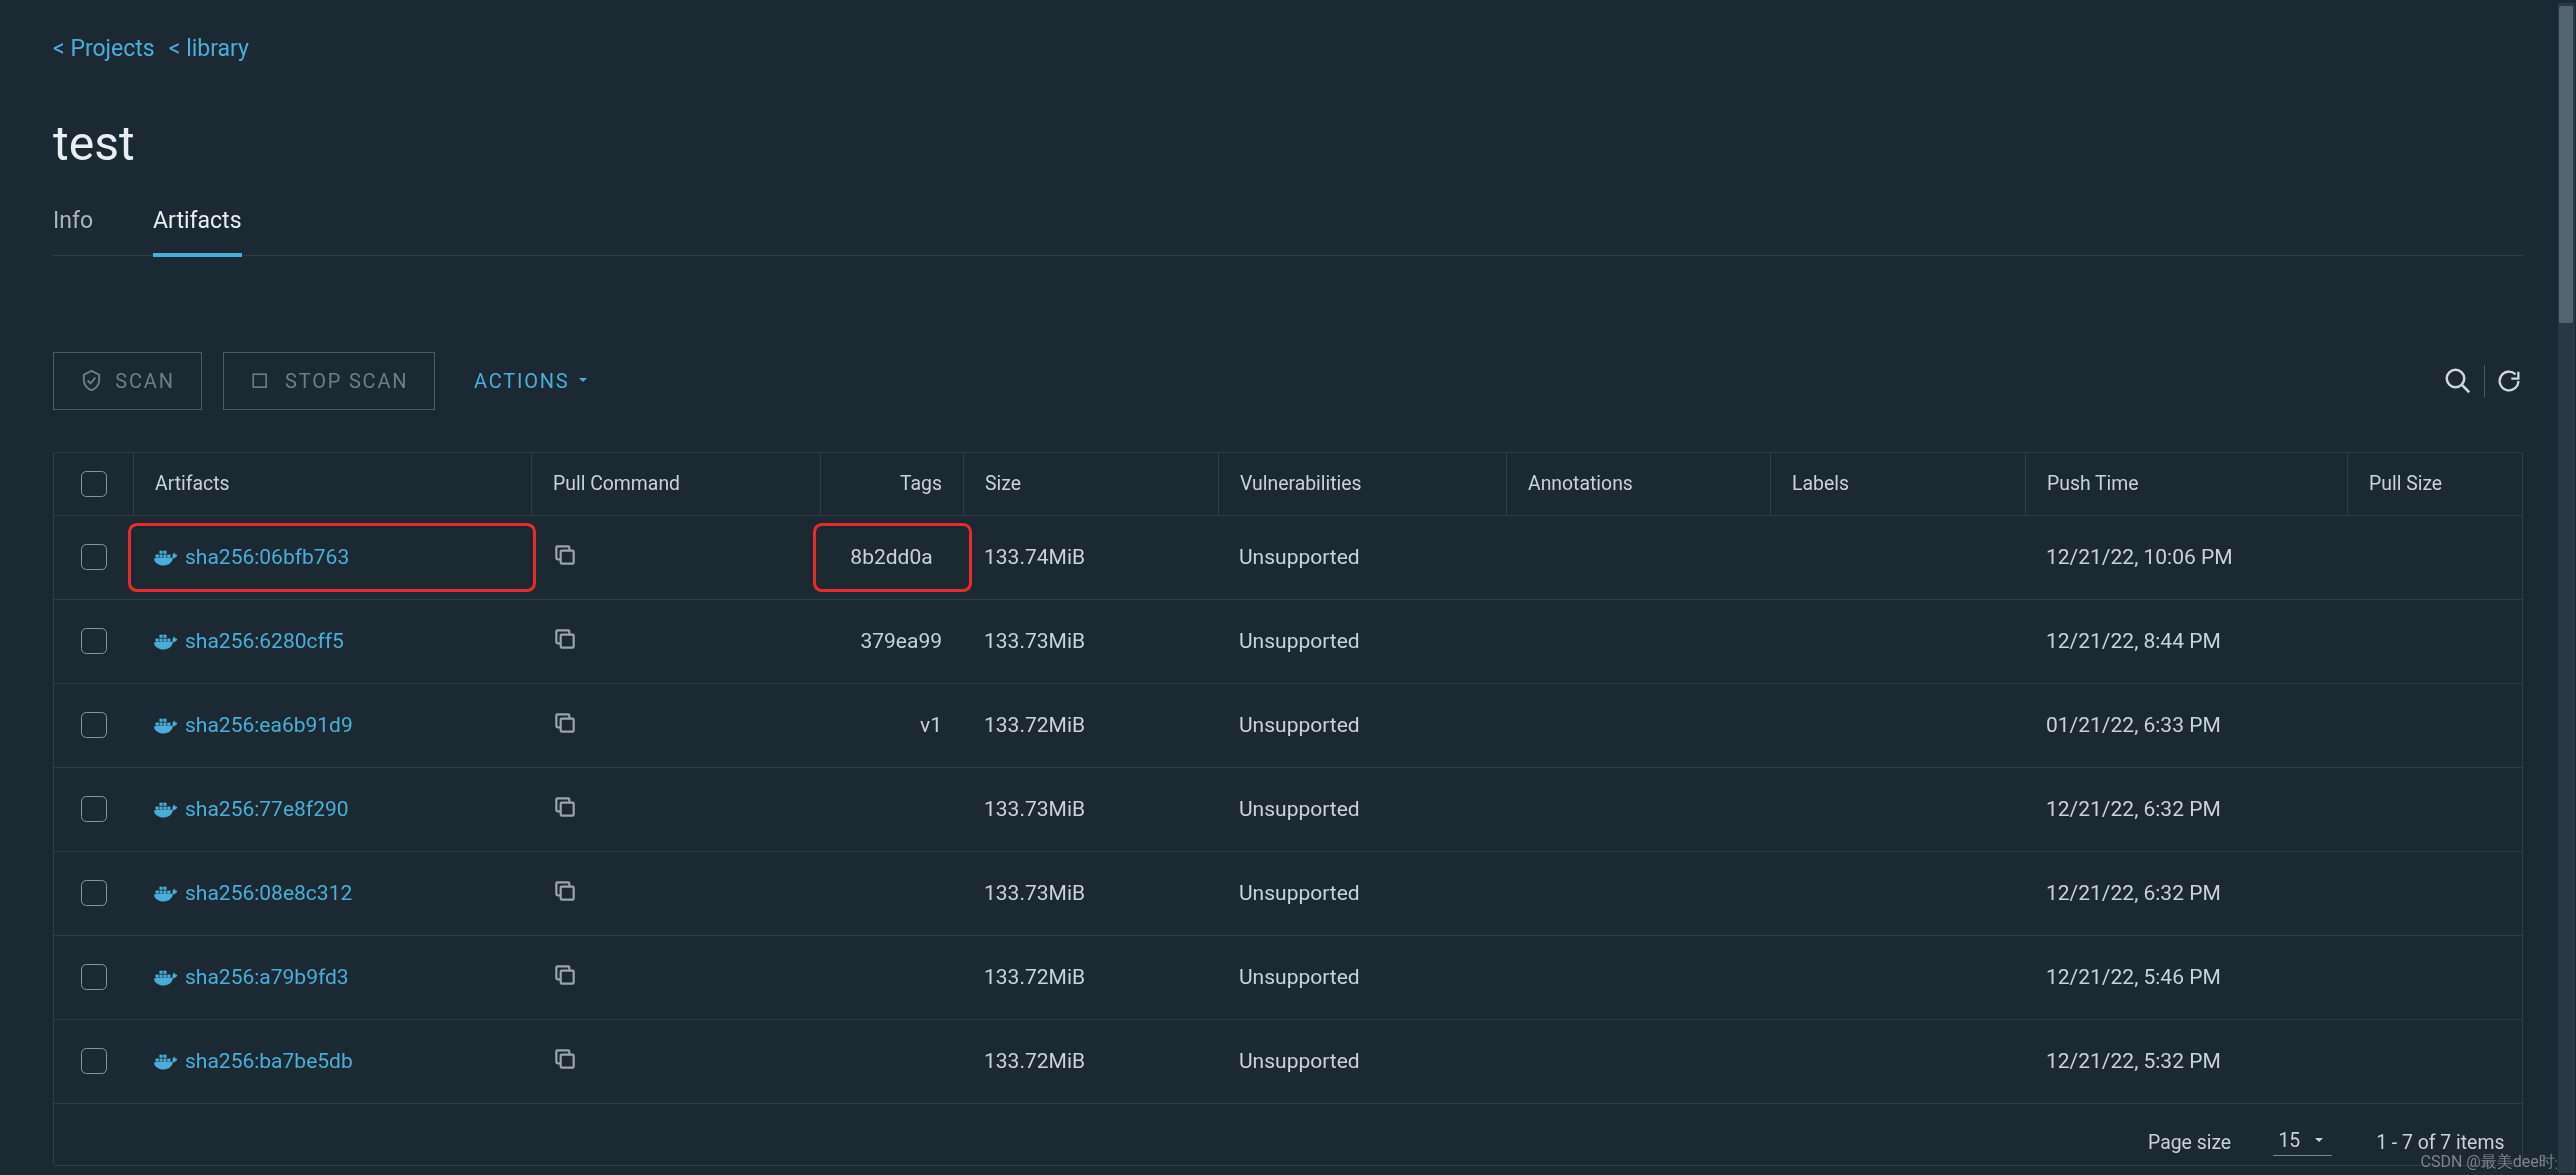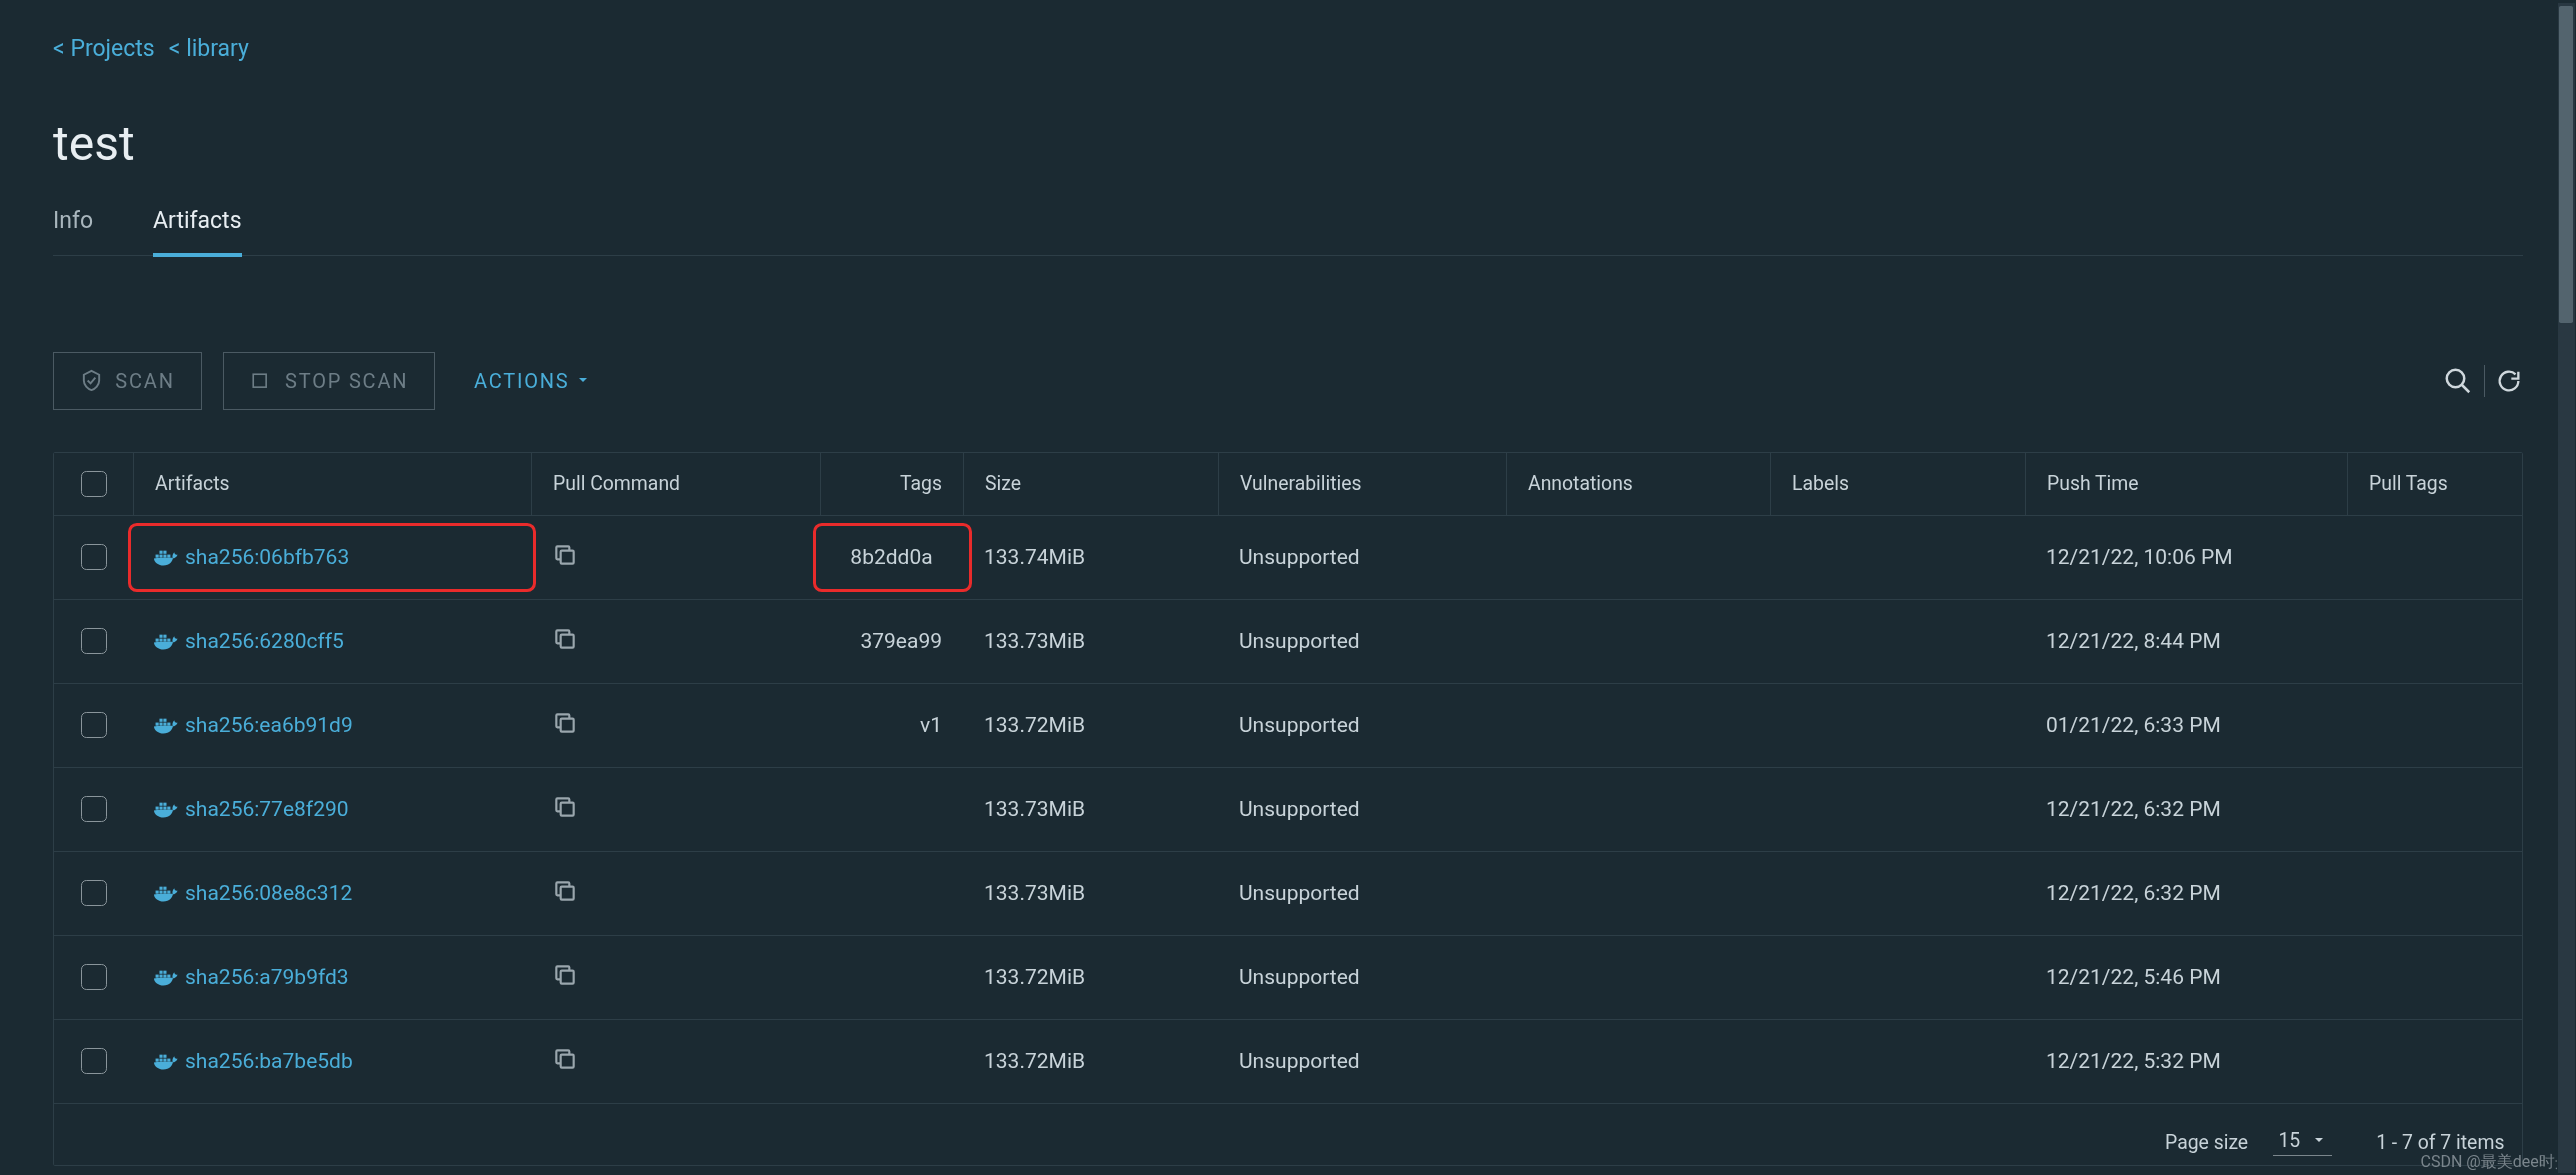--- a/index.html
+++ b/index.html
@@ -325,7 +325,7 @@
       <div class="th col-anno">Annotations</div>
       <div class="th col-labels">Labels</div>
       <div class="th col-push">Push Time</div>
-      <div class="th col-pullt">Pull Tags</div>
+      <div class="th col-pullt">Pull Size</div>
     </div>
 
     <div id="tbody">

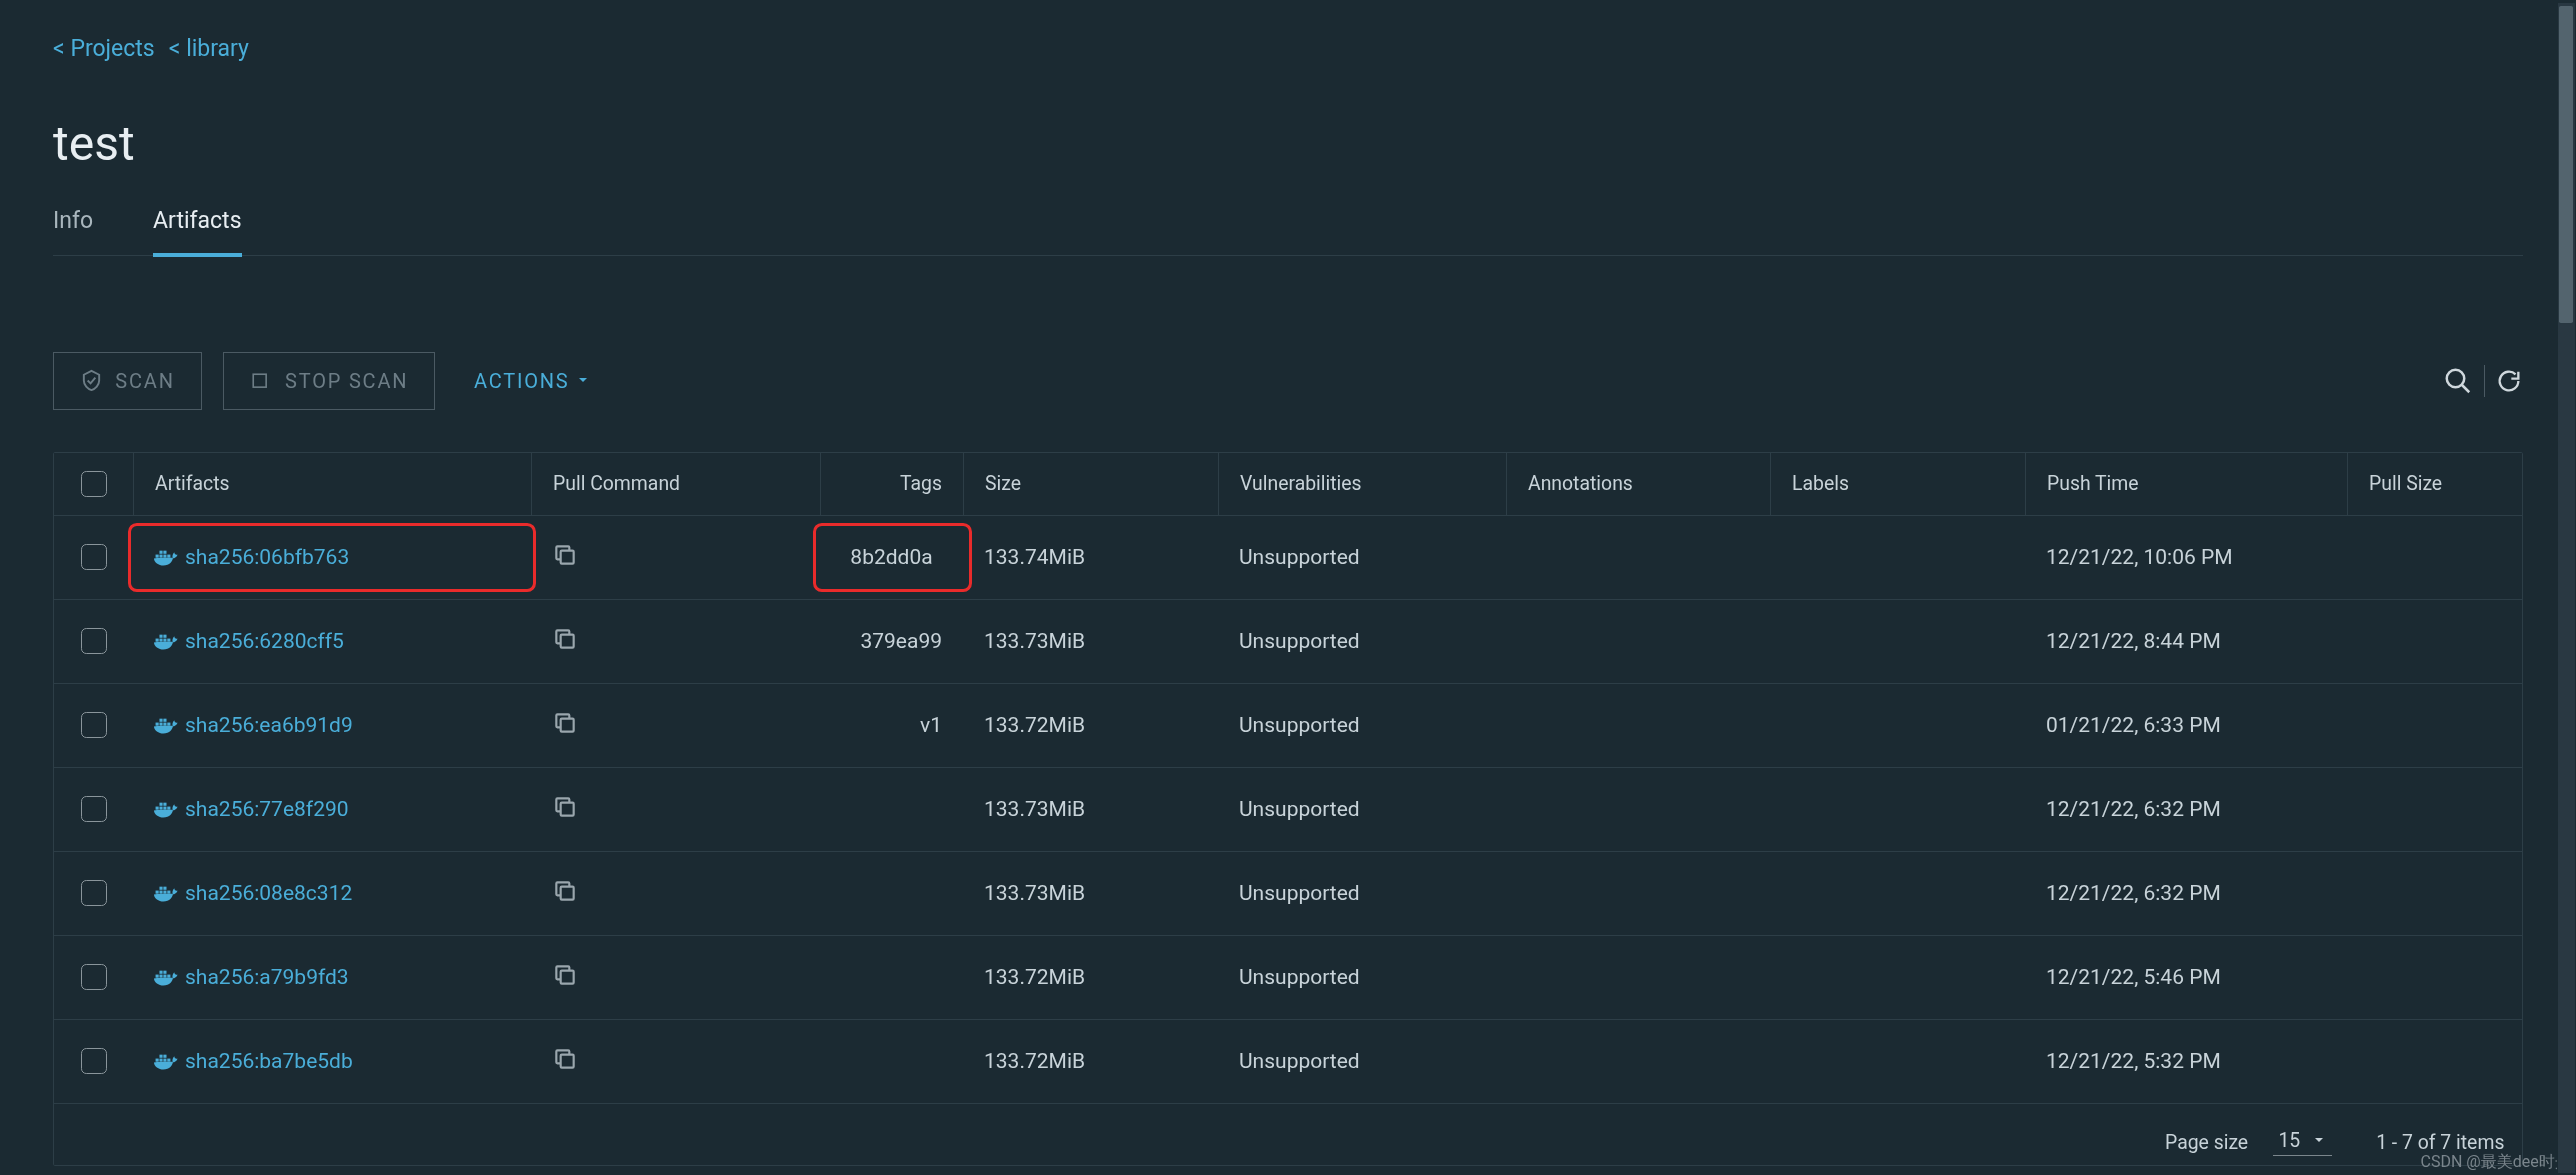--- a/index.html
+++ b/index.html
@@ -215,7 +215,7 @@
     .page-size {
       display: flex;
       align-items: center;
-      gap: 25px;
+      gap: 42px;
       justify-content: space-between;
     }
     .page-size-select {

